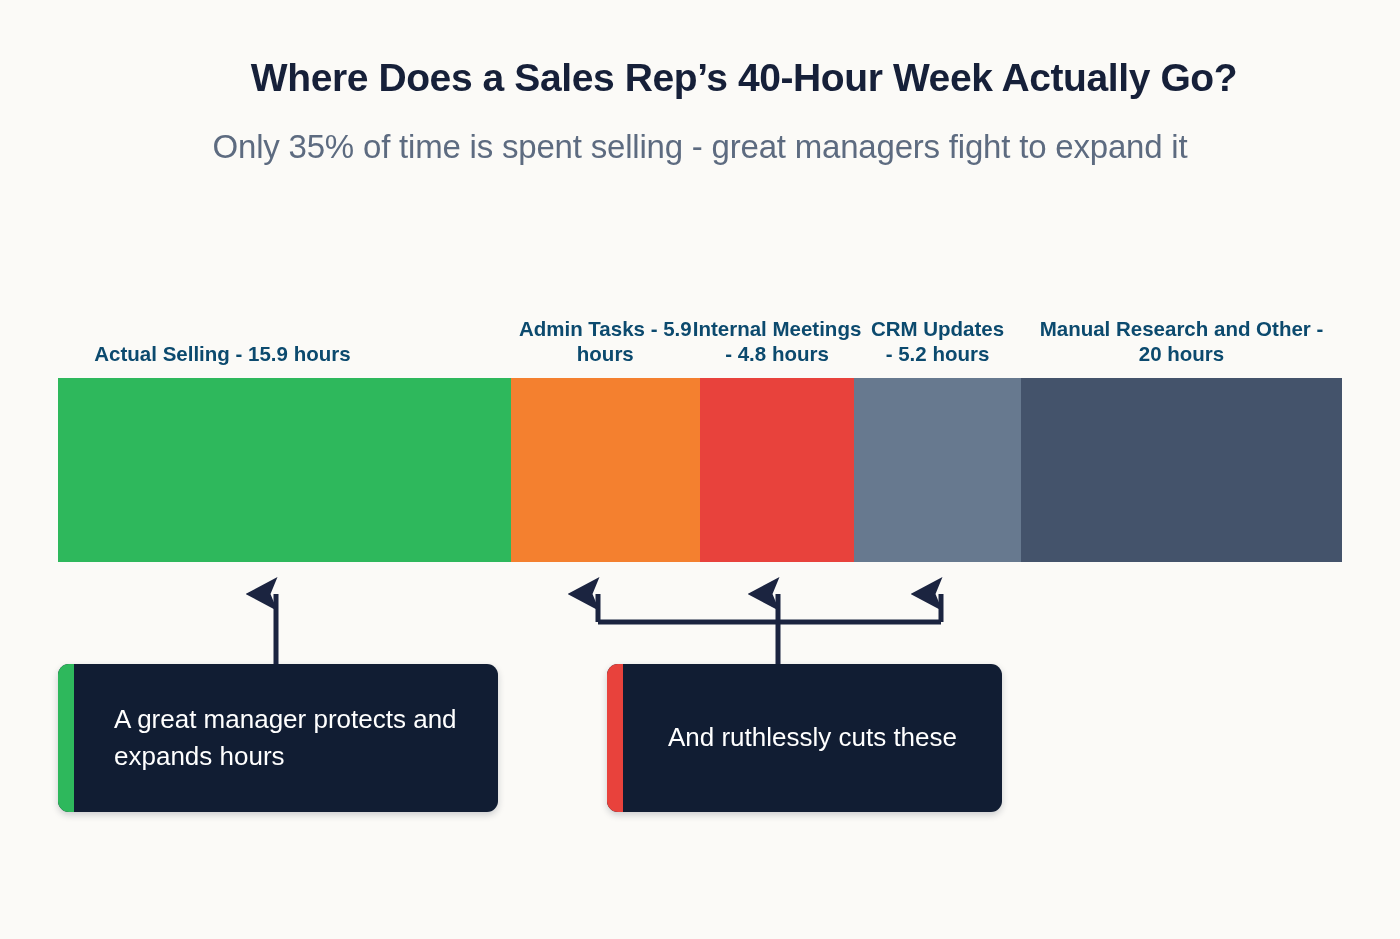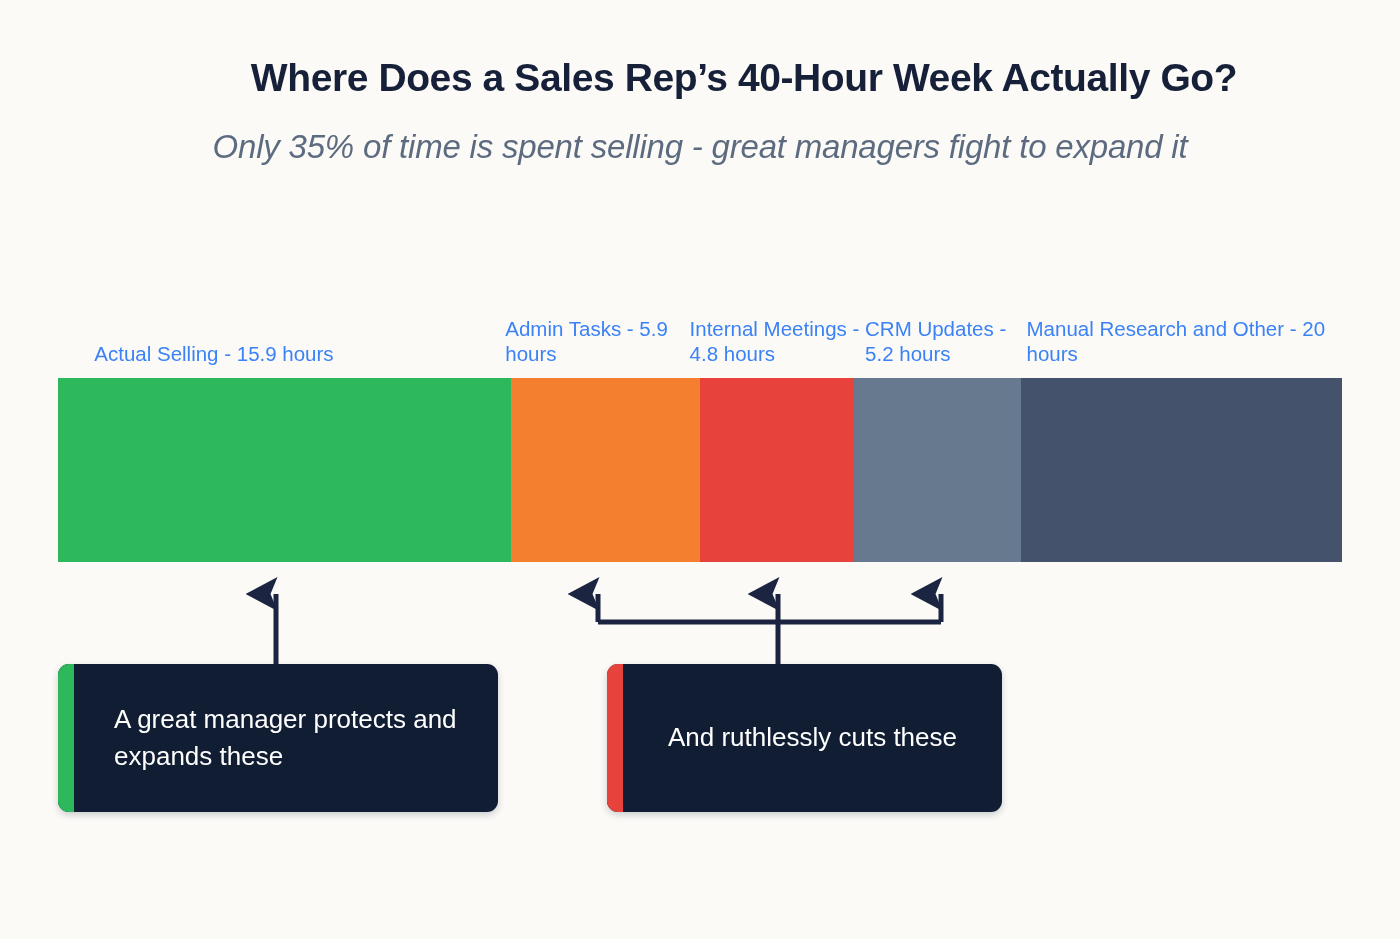--- a/index.html
+++ b/index.html
@@ -27,7 +27,6 @@
     font-size:33px; font-weight:400; letter-spacing:-0.2px;
     color:#5d6b80;
     white-space:nowrap;
-    font-style:italic;
   }
 
   

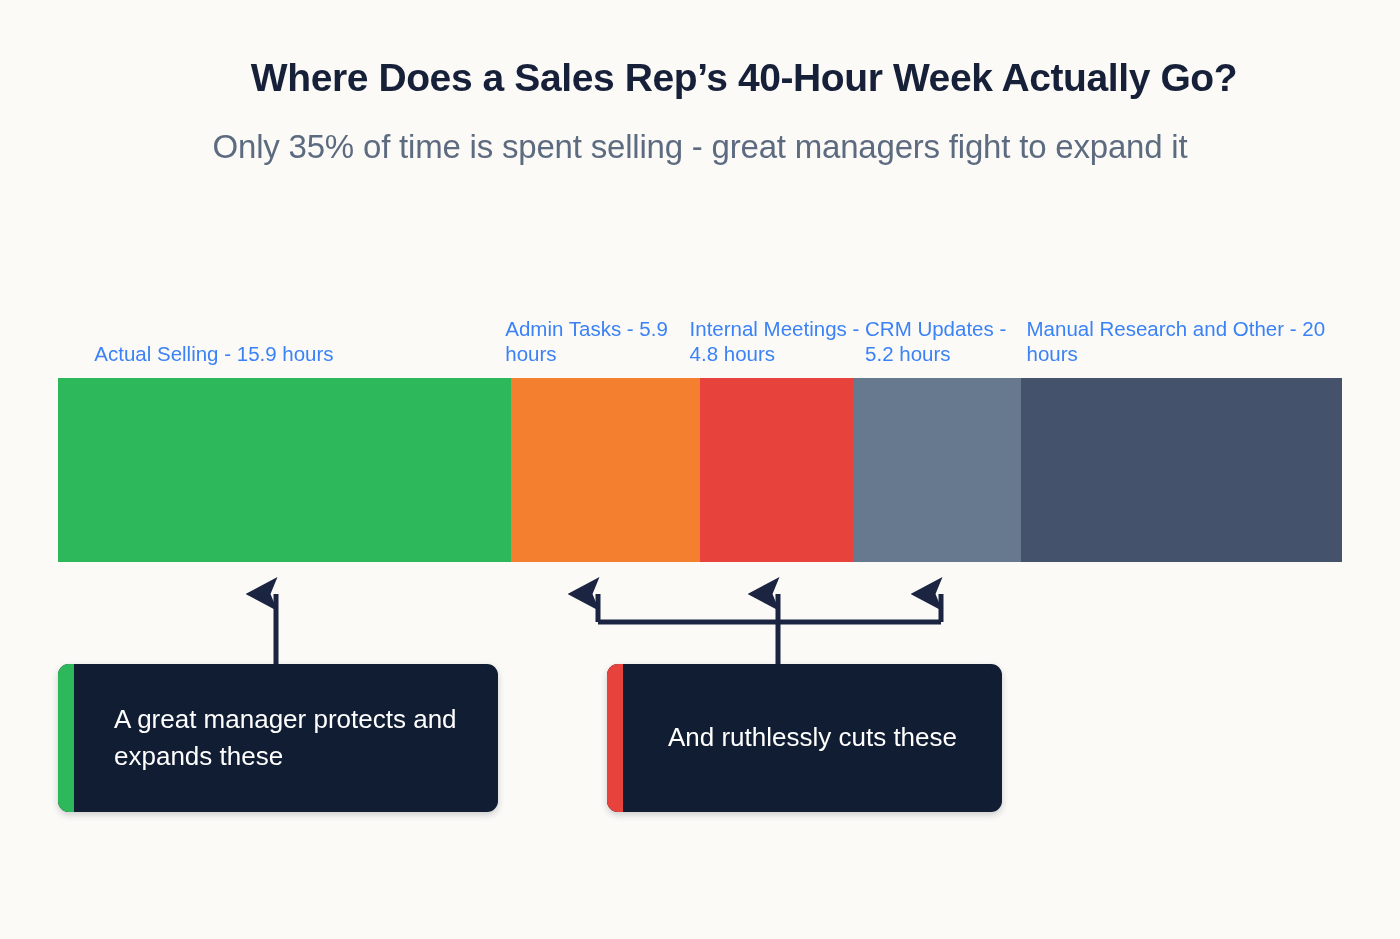--- a/index.html
+++ b/index.html
@@ -32,8 +32,9 @@
   
   .seg-label {
     position:absolute;
-    font-size:20.5px; font-weight:normal;
-    color:#3b82f6;
+    text-align:center;
+    font-size:20.5px; font-weight:bold;
+    color:#0c4a6e;
     line-height:1.22;
     bottom:0;
   }

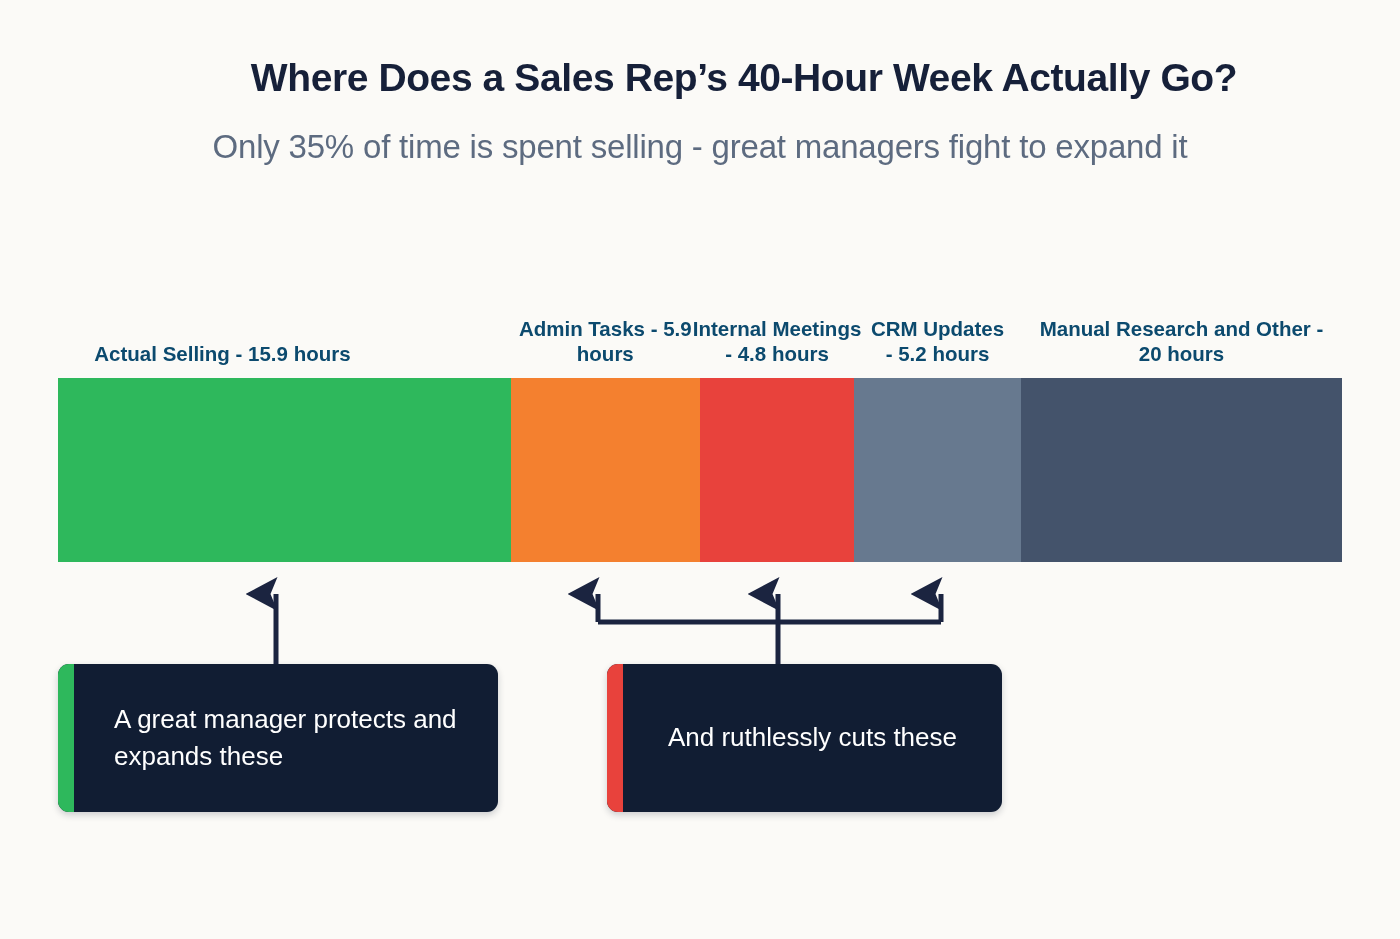--- a/index.html
+++ b/index.html
@@ -141,7 +141,7 @@
 
   <div class="callout" id="callout-left">
     <div class="callout-accent" id="accent-left" style="background: rgb(46, 184, 92);"></div>
-    <div class="callout-text">A great manager protects and expands these</div>
+    <div class="callout-text">A great manager protects and expands hours</div>
   </div>
 
   <div class="callout" id="callout-right">

